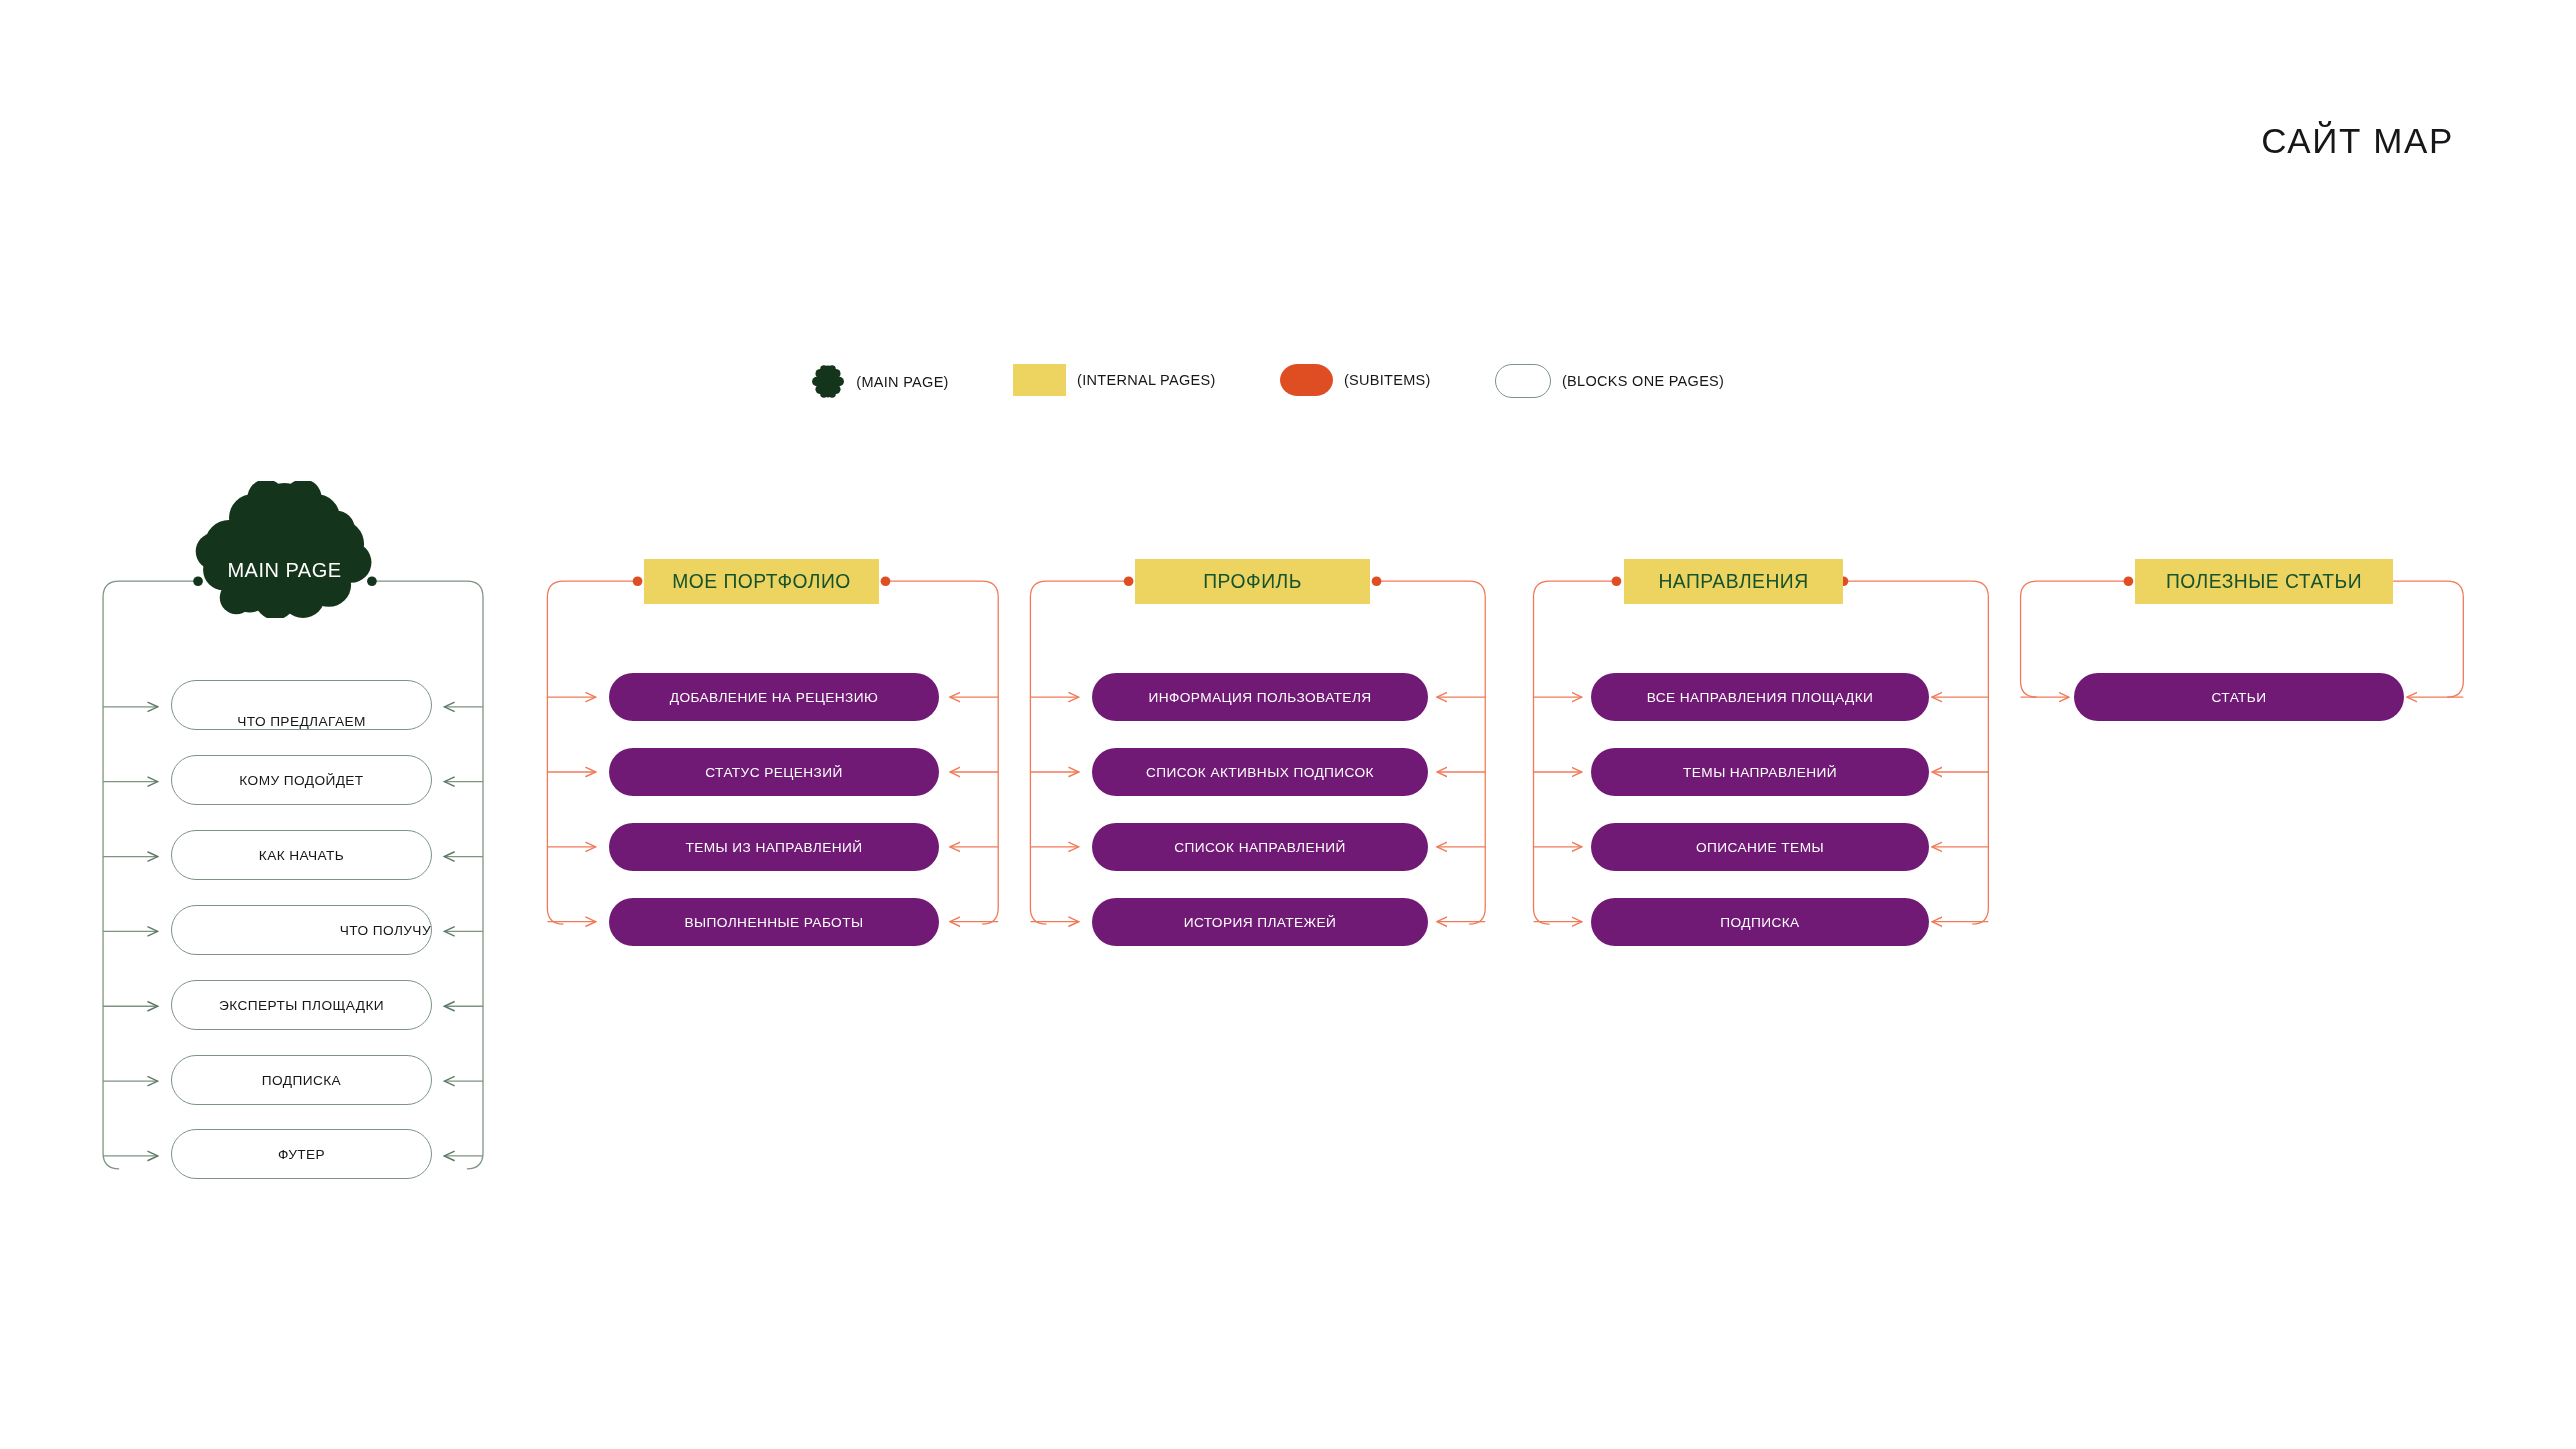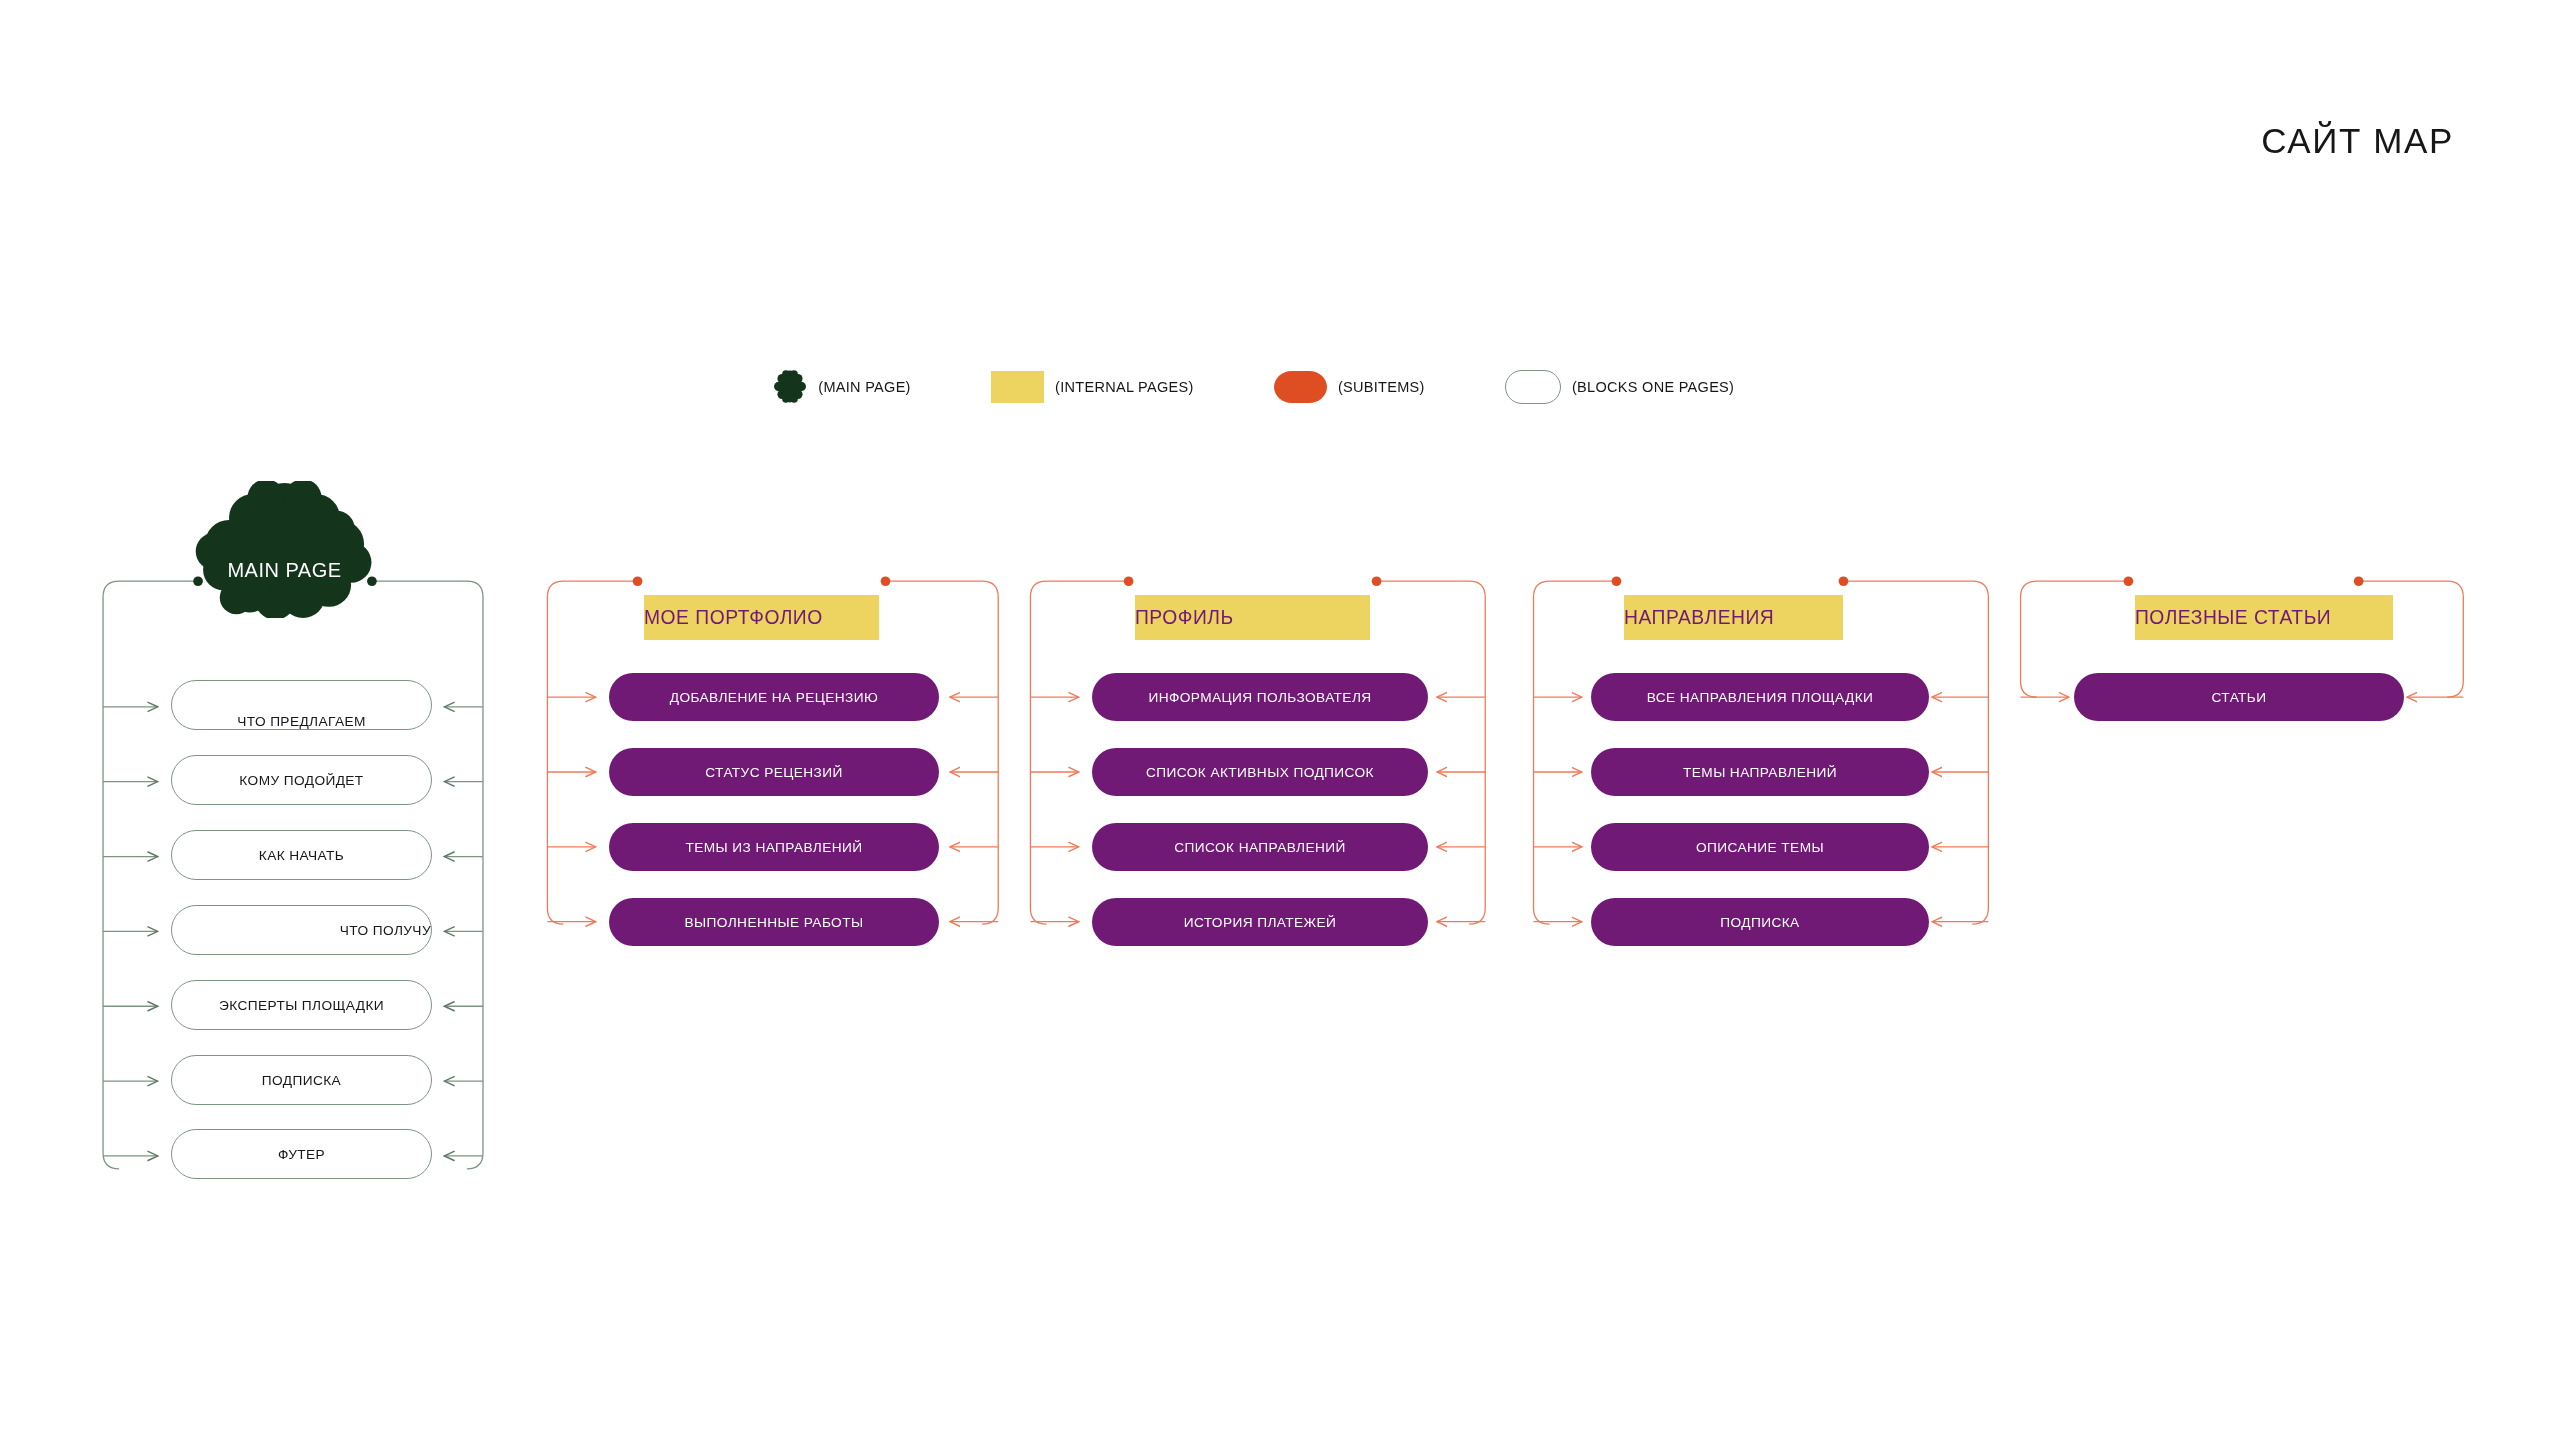--- a/index.html
+++ b/index.html
@@ -32,11 +32,11 @@
   
   #legend {
     position: absolute;
-    left: 773px;
+    left: 811px;
     top: 364px;
     display: flex;
-    align-items: center;
-    gap: 16px;
+    align-items: flex-start;
+    gap: 0px;
     height: 45px;
   }
   .legend-entry {

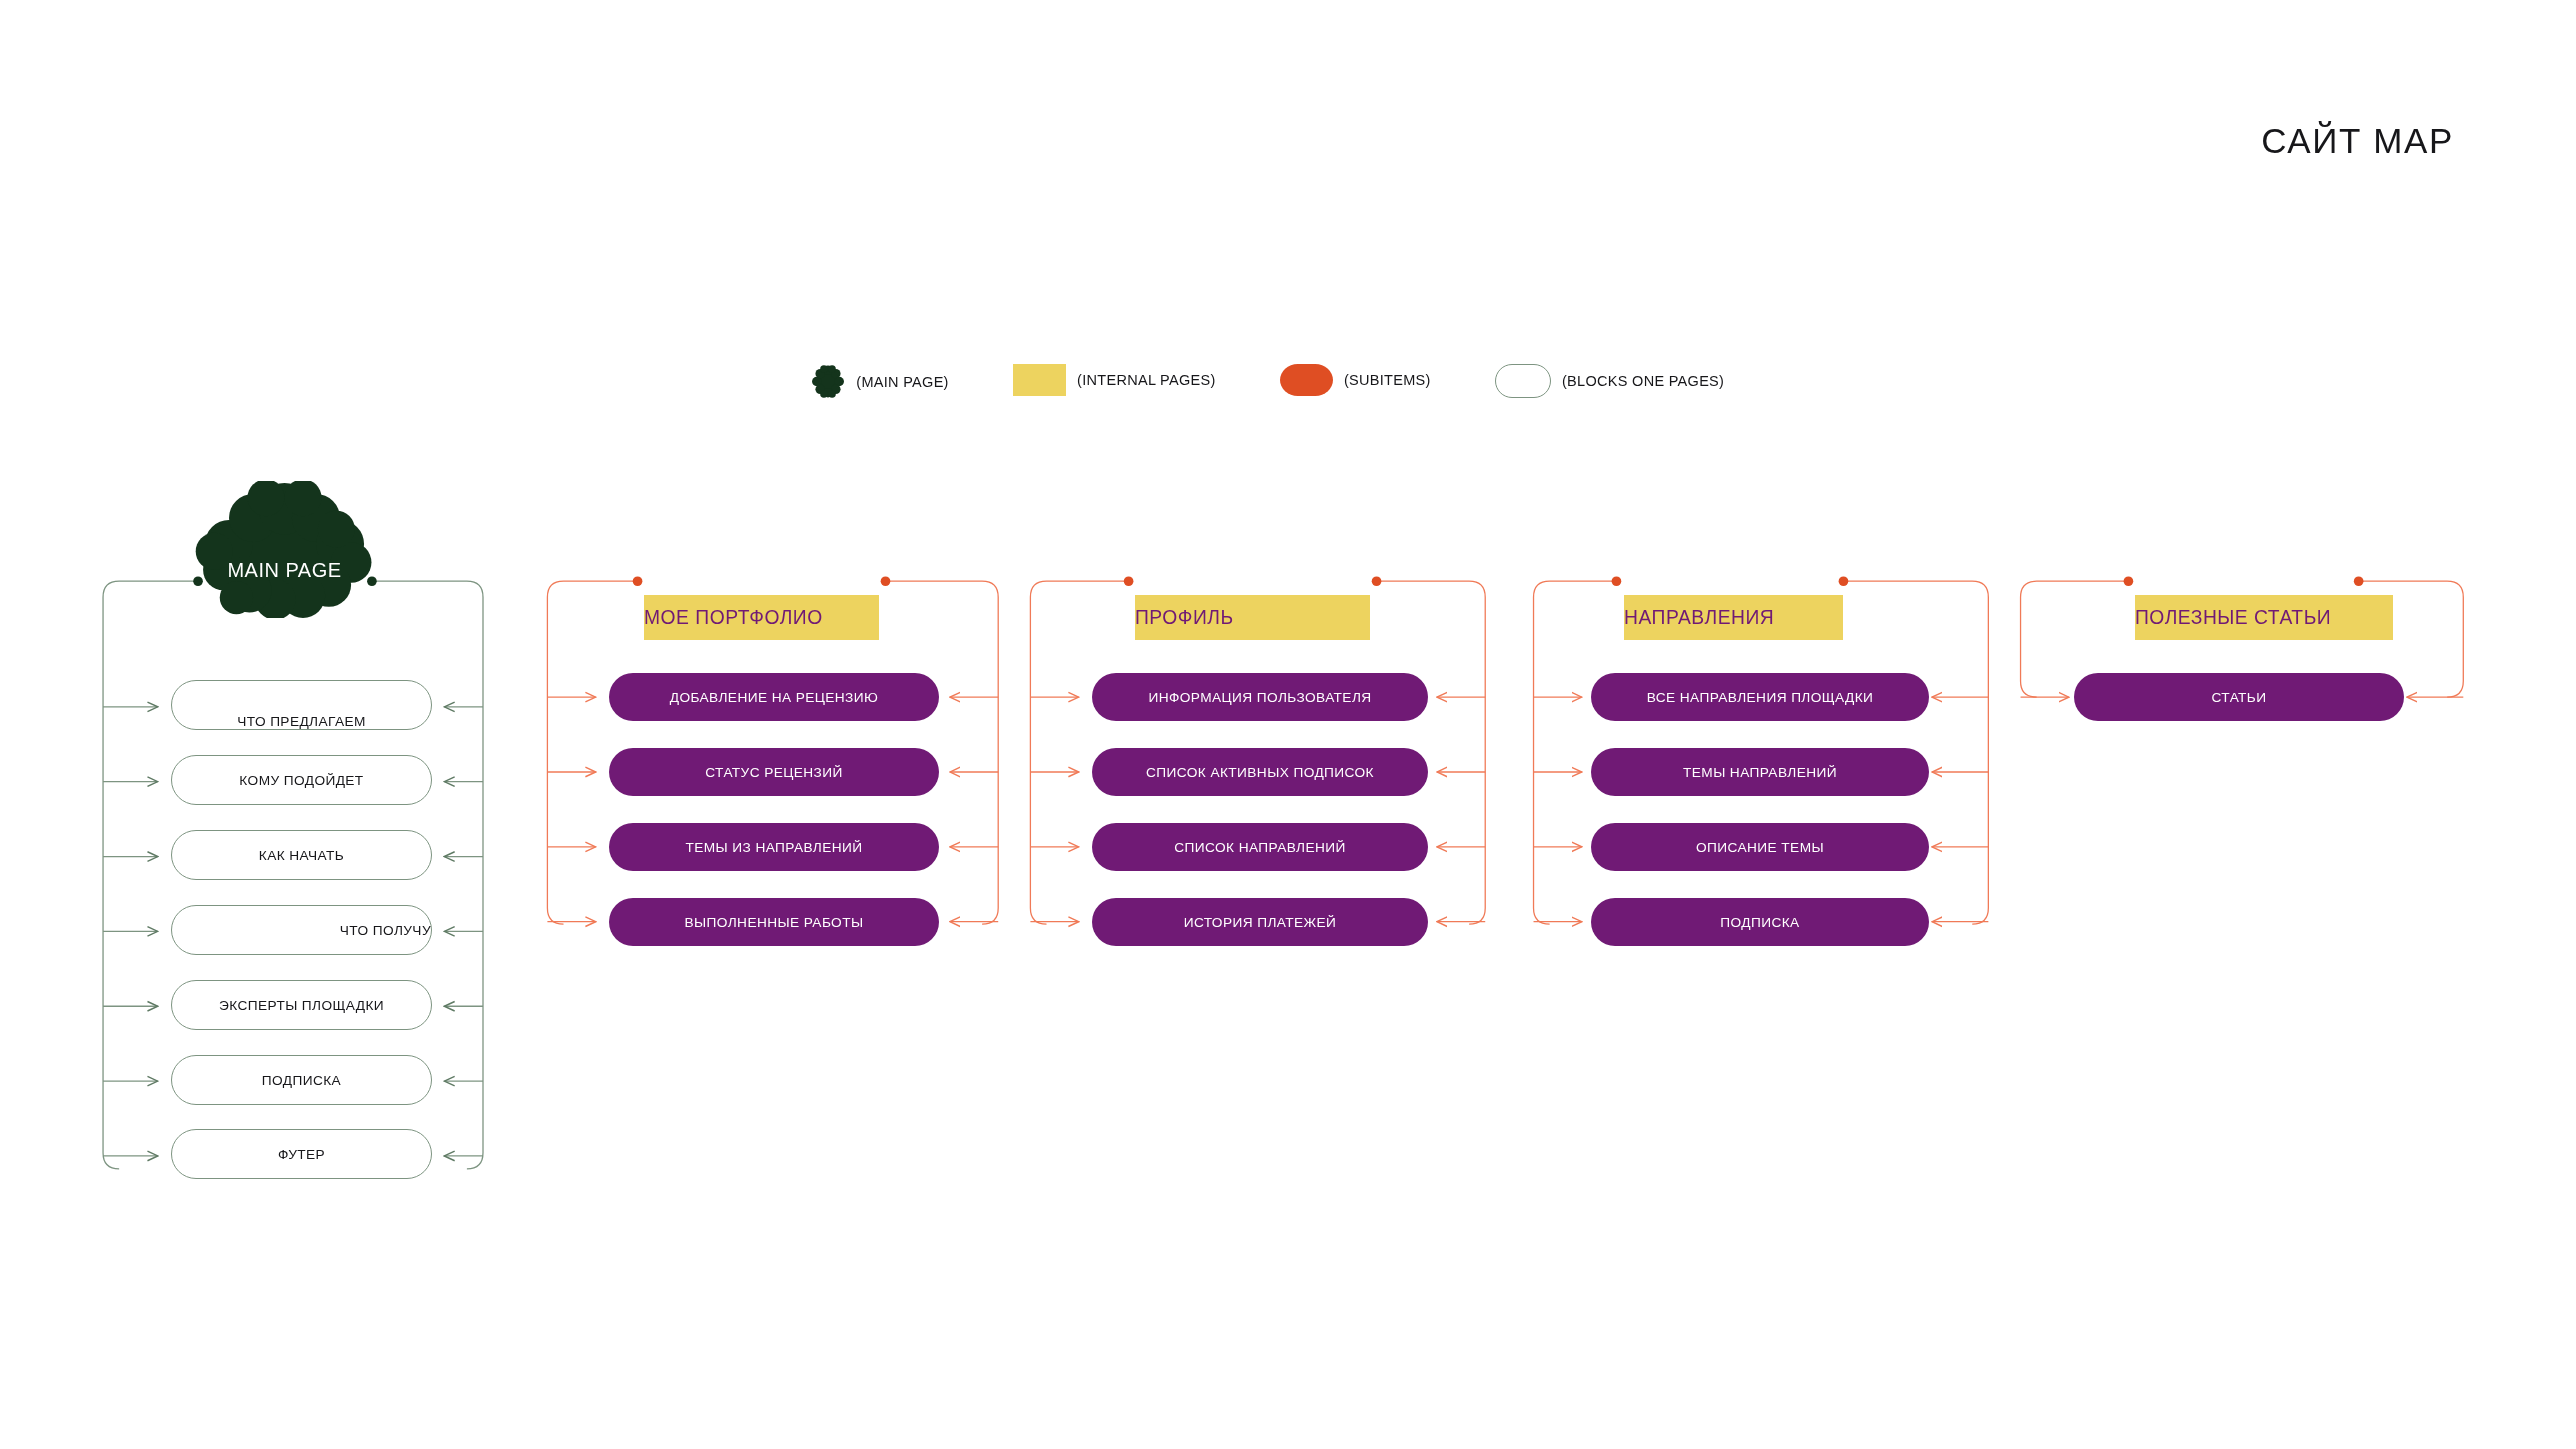--- a/index.html
+++ b/index.html
@@ -117,11 +117,11 @@
     background: #EDD35F;
     display: flex;
     align-items: center;
-    color: #701a75;
+    justify-content: center;
+    color: #14532d;
     font-size: 19.3px;
     letter-spacing: 0.5px;
     white-space: nowrap;
-    margin-top: 36px;
   }
 </style>
 </head>

